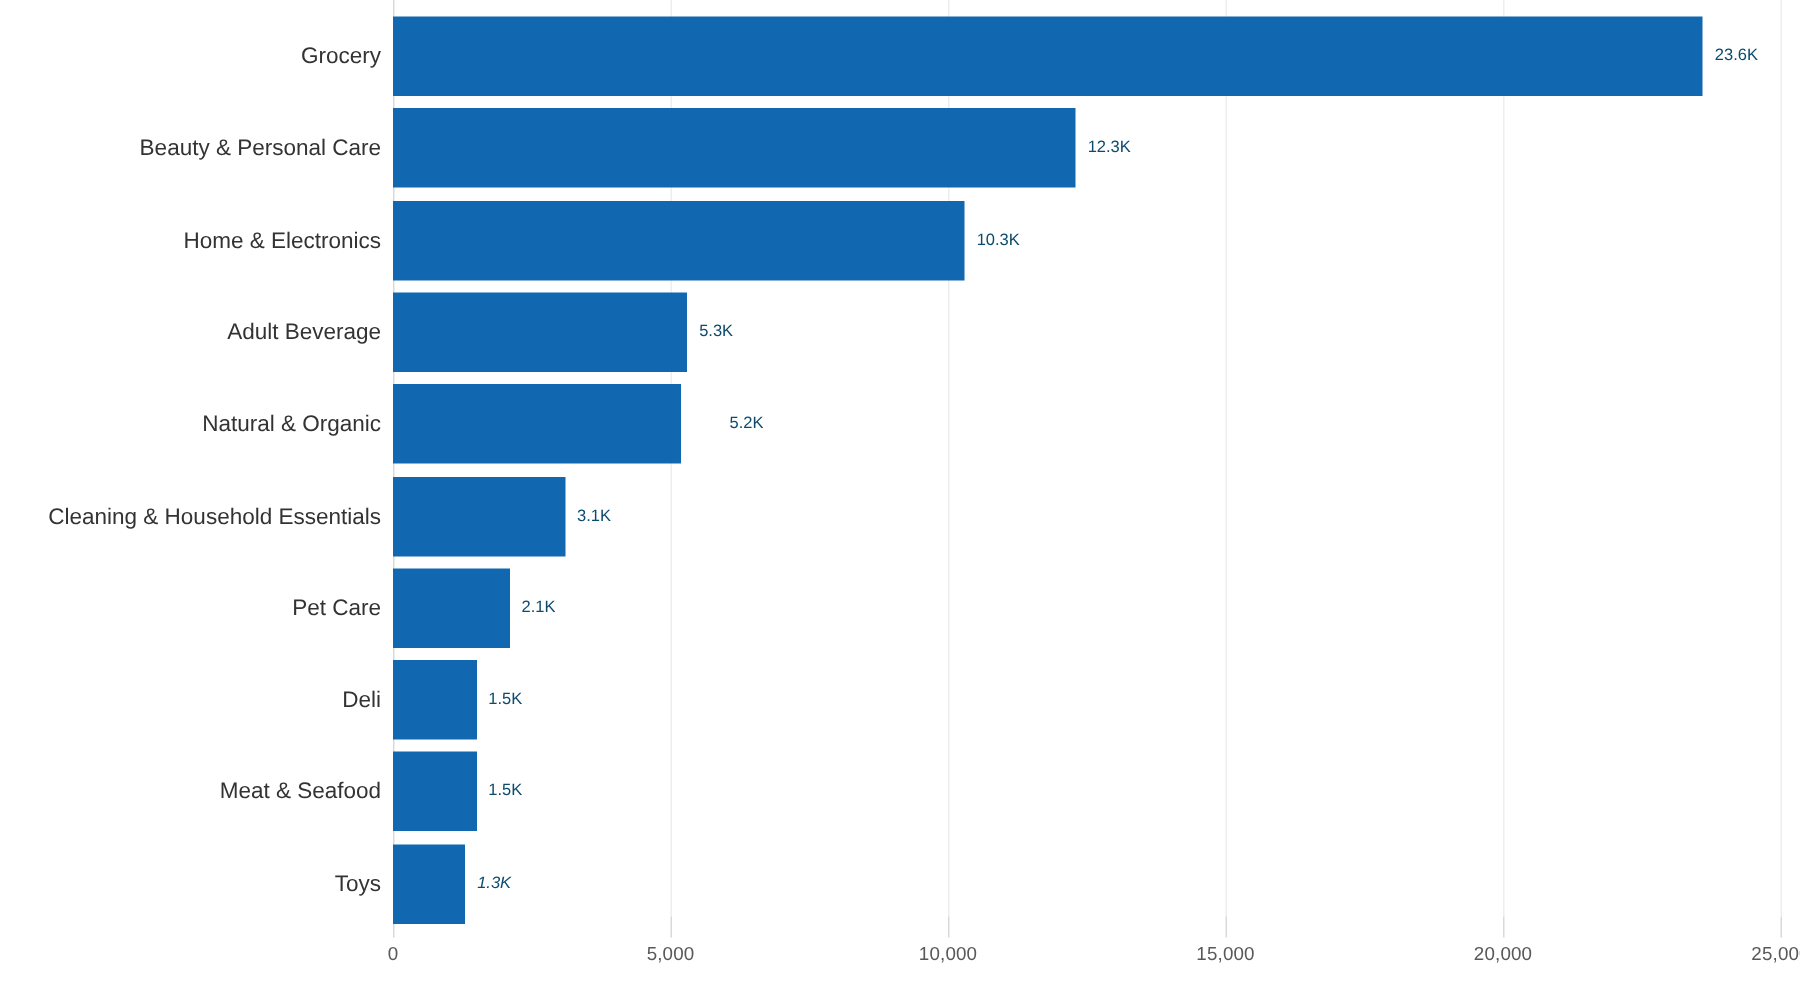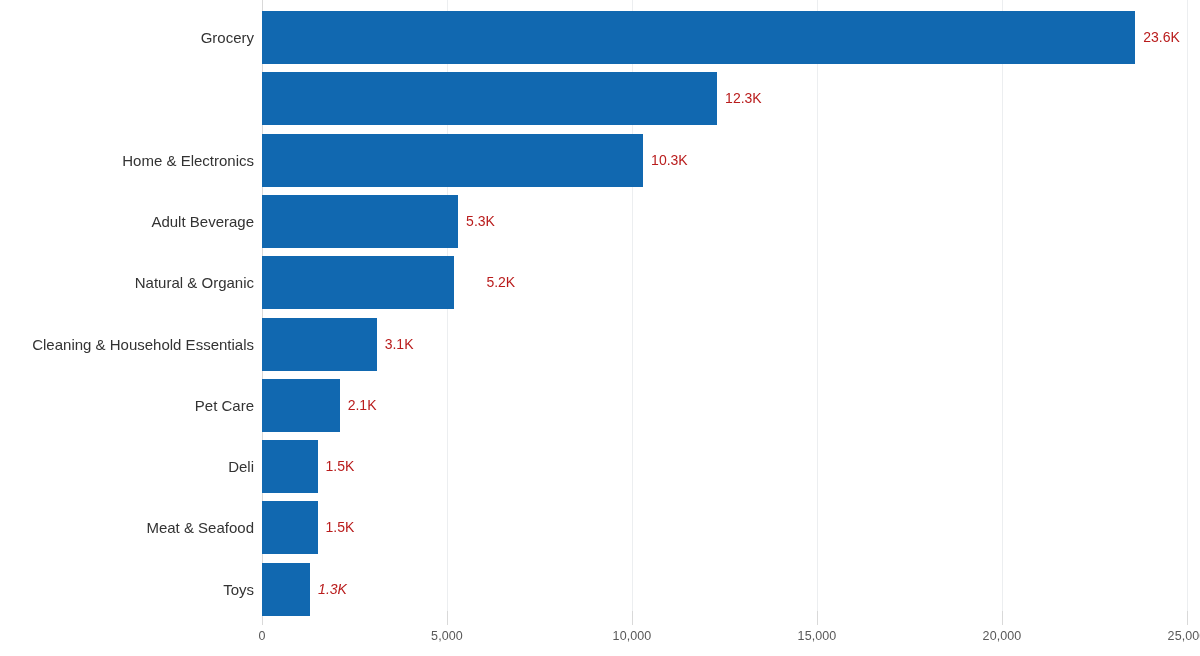--- a/index.html
+++ b/index.html
@@ -93,8 +93,8 @@
     top: 0;
     height: 53px;
     line-height: 53px;
-    font-size: 14px;
-    color: #b91c1c;
+    font-size: 11px;
+    color: #0c4a6e;
     white-space: nowrap;
   }
 </style>

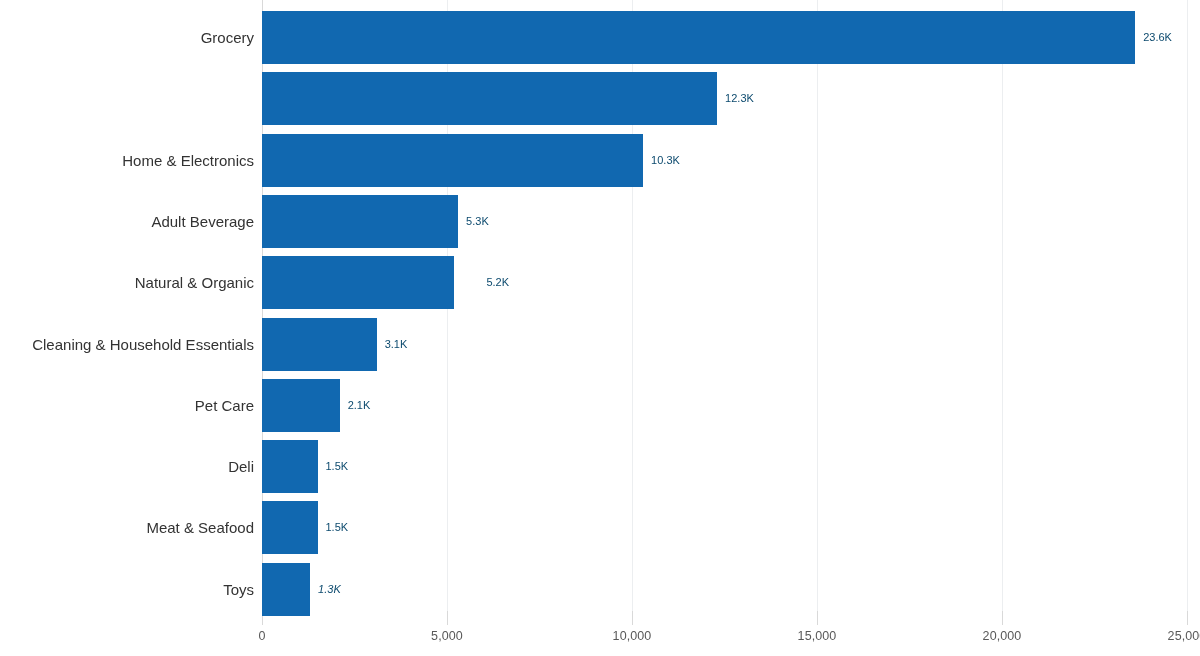--- a/index.html
+++ b/index.html
@@ -136,6 +136,7 @@
         <div class="value-label" style="left: 1143.2px;">23.6K</div>
       </div>
       <div class="bar-row" style="top: 72.3px;">
+        <div class="cat-label">Beauty &amp; Personal Care</div>
         <div class="bar" title="Beauty &amp; Personal Care: 12.3K" style="width: 455.1px; background: rgb(17, 104, 176);"></div>
         <div class="value-label" style="left: 725.1px;">12.3K</div>
       </div>

